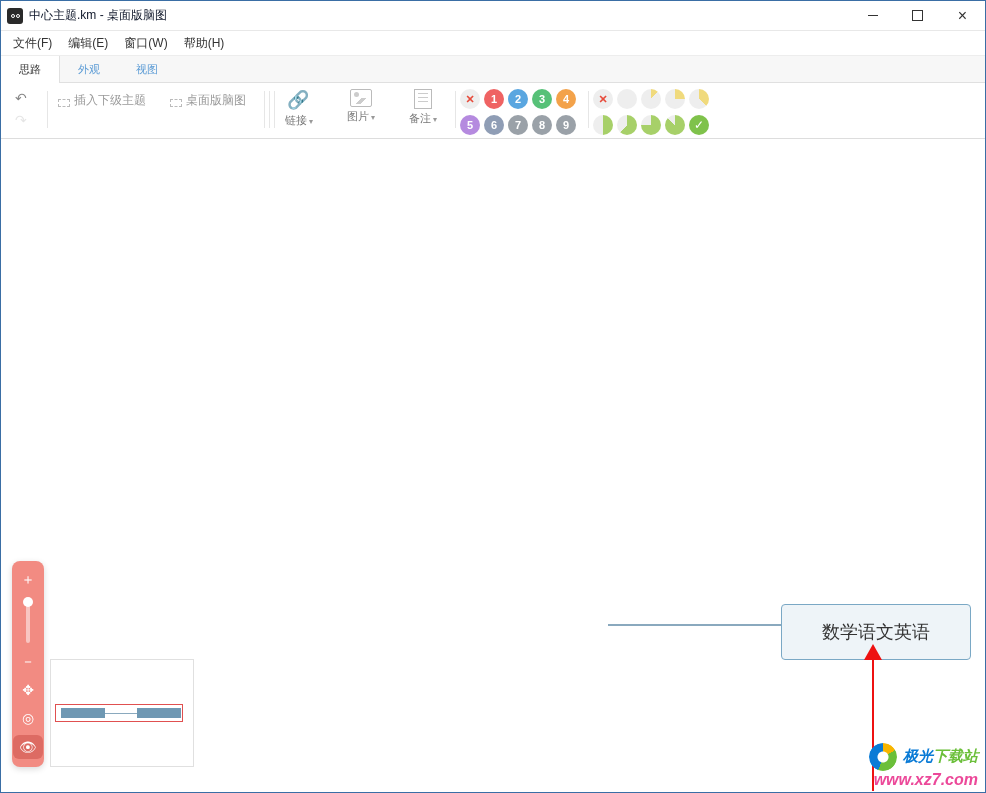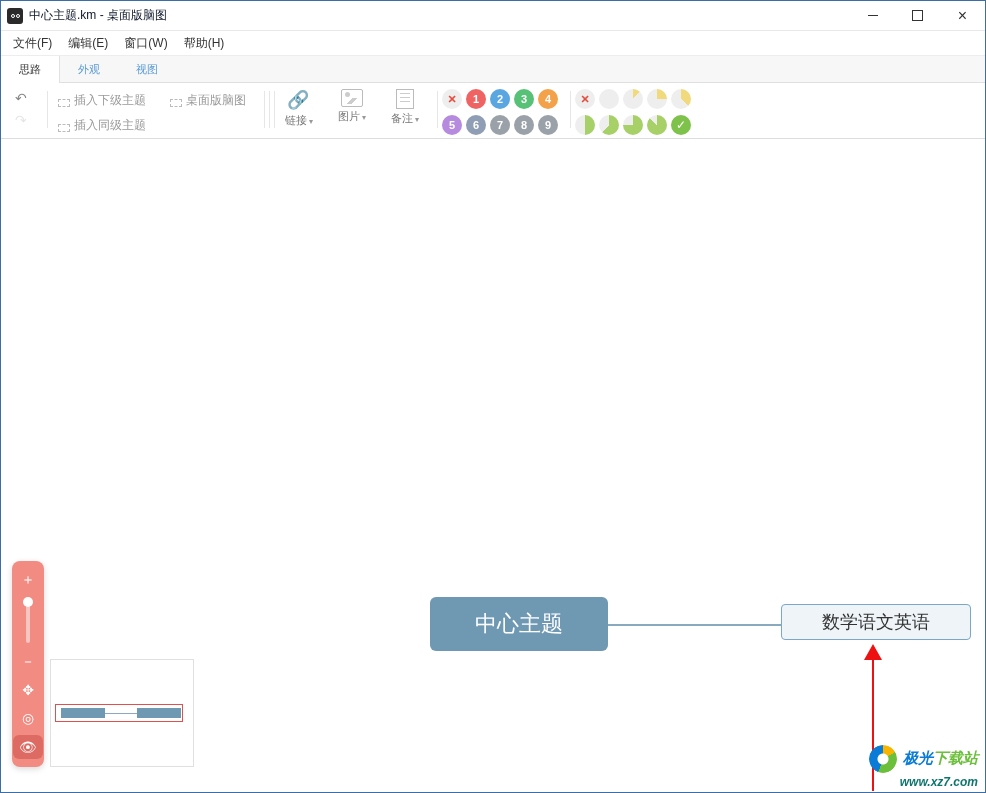--- a/index.html
+++ b/index.html
@@ -115,6 +115,7 @@
     display:flex;align-items:center;gap:4px;
     padding:3px 6px;
     white-space:nowrap;
+    justify-content:flex-end;
   }
   .tb-col{display:flex;flex-direction:column;gap:2px;}
   .tb-vbtn{

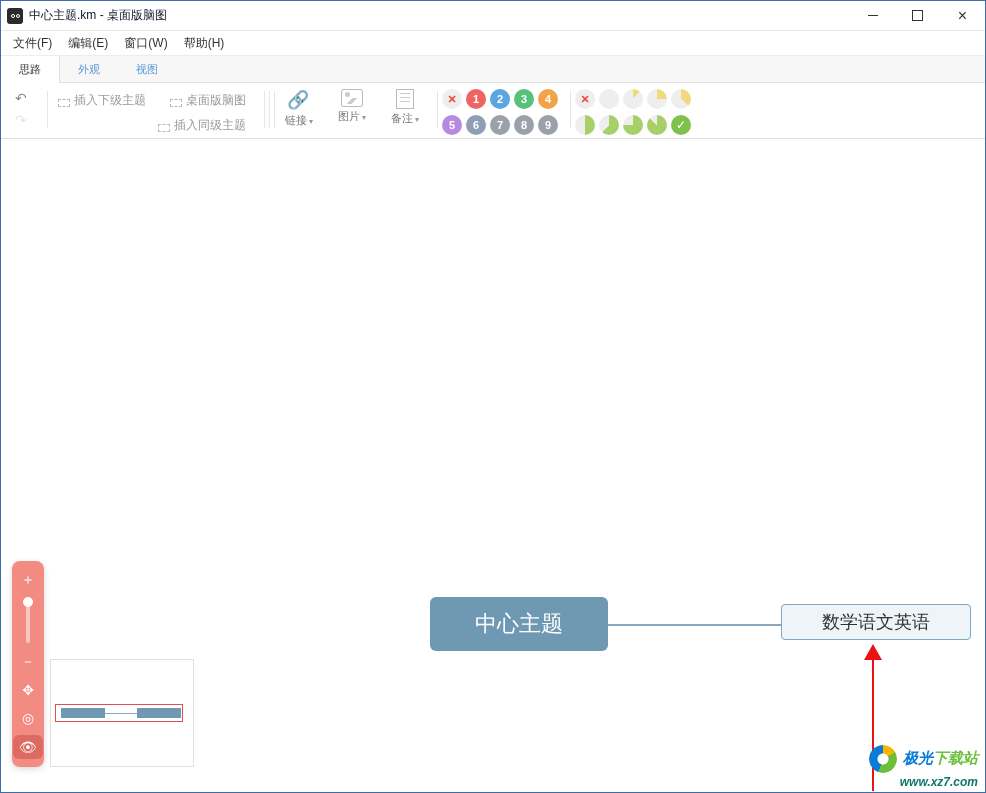--- a/index.html
+++ b/index.html
@@ -327,10 +327,6 @@
           <span>桌面版脑图</span>
         </div>
       </div>
-      <div class="tb-btn">
-        <span class="ico ico-sibling"></span>
-        <span>插入同级主题</span>
-      </div>
     </div>
   </div>
   <div class="tb-sep"></div>

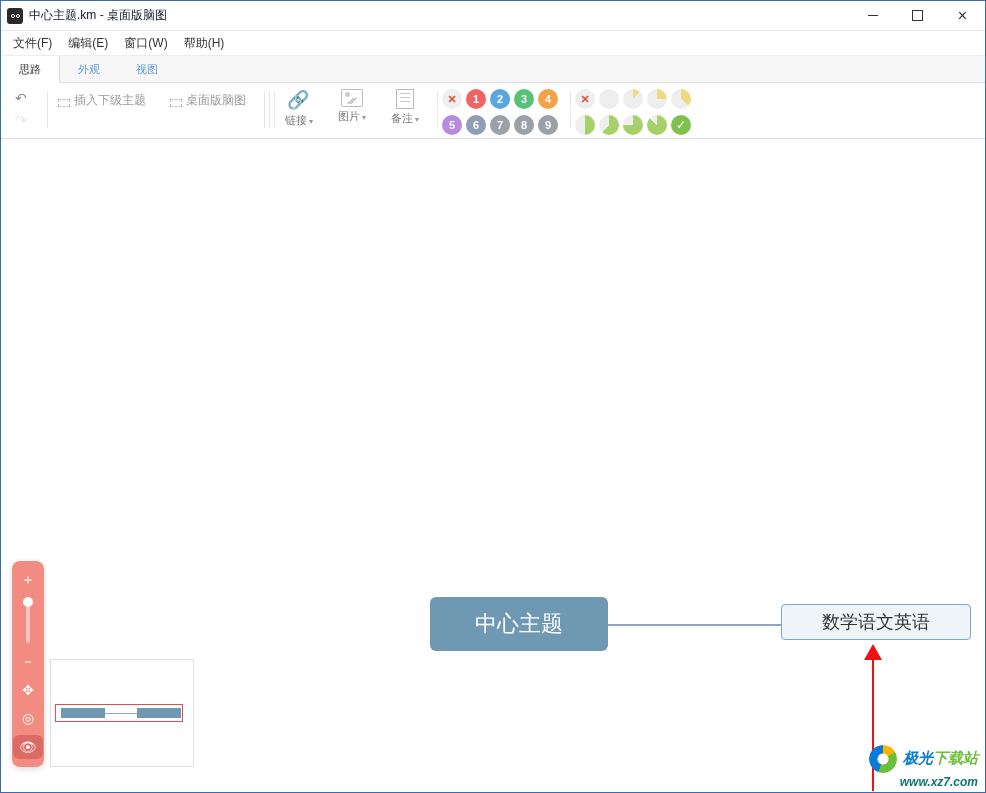--- a/index.html
+++ b/index.html
@@ -335,7 +335,7 @@
 
   <div class="tb-sep"></div>
 
-  <div class="tb-group" style="gap:13px;text-align:right;">
+  <div class="tb-group" style="gap:22px;text-align:right;">
     <div class="tb-vbtn">
       <div class="big-ico link"></div>
       <div class="lbl"><span>链接</span><span class="caret">▾</span></div>

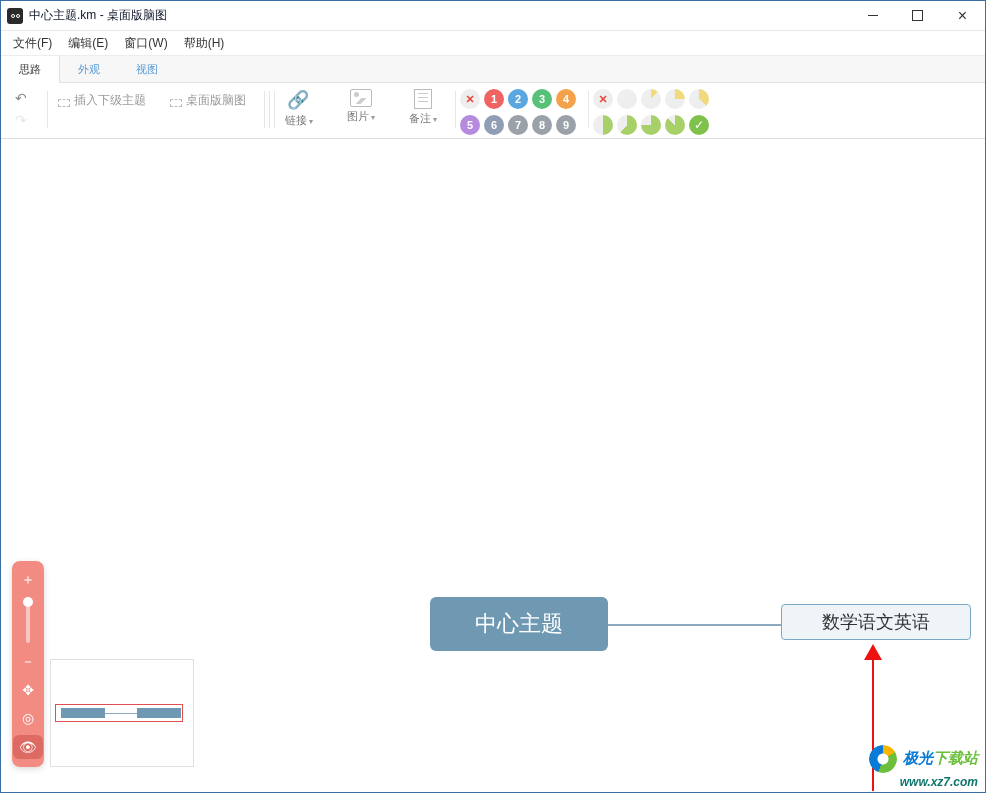--- a/index.html
+++ b/index.html
@@ -390,9 +390,6 @@
 
 <div class="canvas">
   <div class="connector"></div>
-  <div class="node-root">
-    <span>中心主题</span>
-  </div>
   <div class="node-child">
     <span>数学语文英语</span>
   </div>

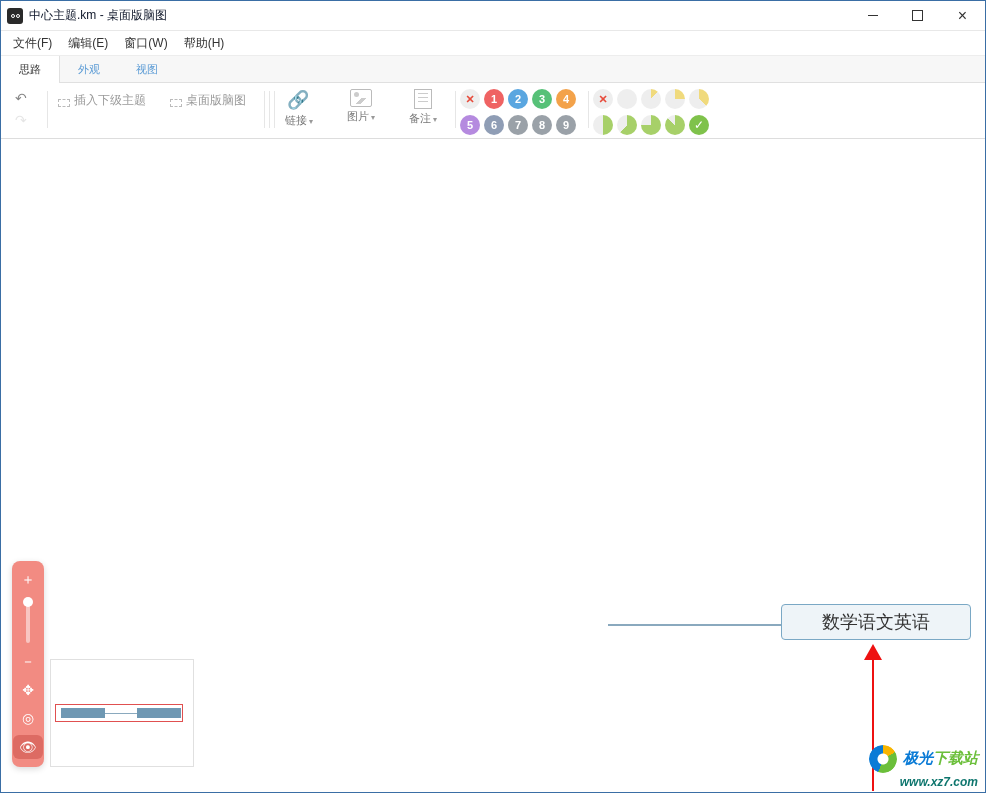--- a/index.html
+++ b/index.html
@@ -173,7 +173,7 @@
   .node-child{
     position:absolute;
     left:779px;top:464px;
-    width:190px;height:36px;
+    width:190px;height:56px;
     background:#eef4f8;
     border:1px solid #7aa8c5;
     border-radius:4px;

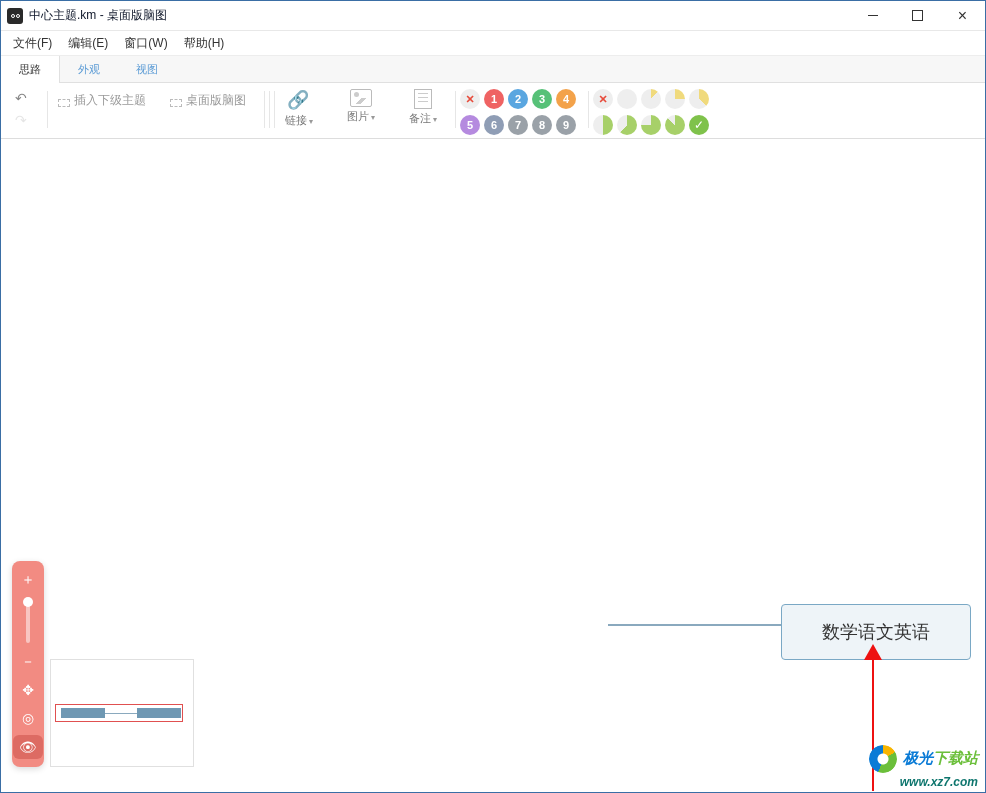--- a/index.html
+++ b/index.html
@@ -261,7 +261,7 @@
   }
   .watermark .wm1{color:#0a7bd6;}
   .watermark .wm1 .g{color:#6bbf3a;}
-  .watermark .wm2{color:#0f766e;font-size:12px;}
+  .watermark .wm2{color:#ec4899;font-size:16px;}
   .watermark .swirl{
     display:inline-block;width:28px;height:28px;border-radius:50%;
     background:conic-gradient(#f7b500 0 60deg,#6bbf3a 60deg 200deg,#0a7bd6 200deg 360deg);

